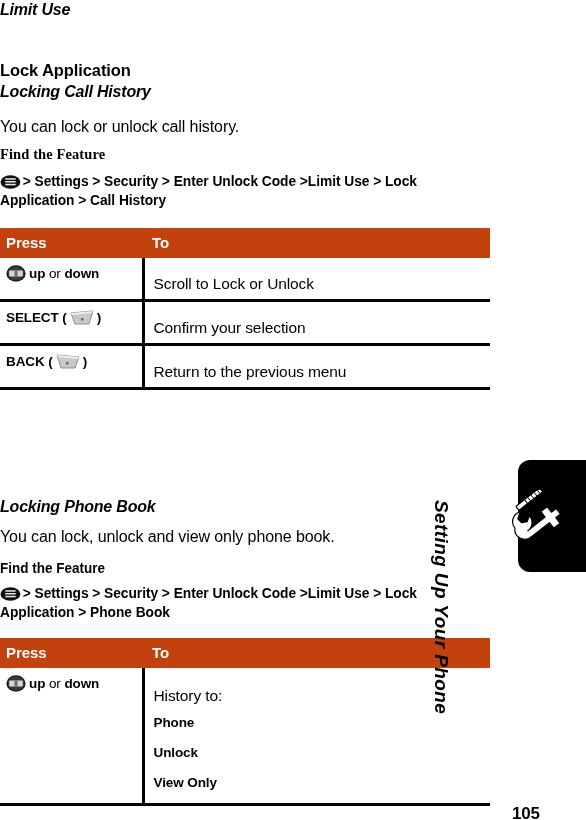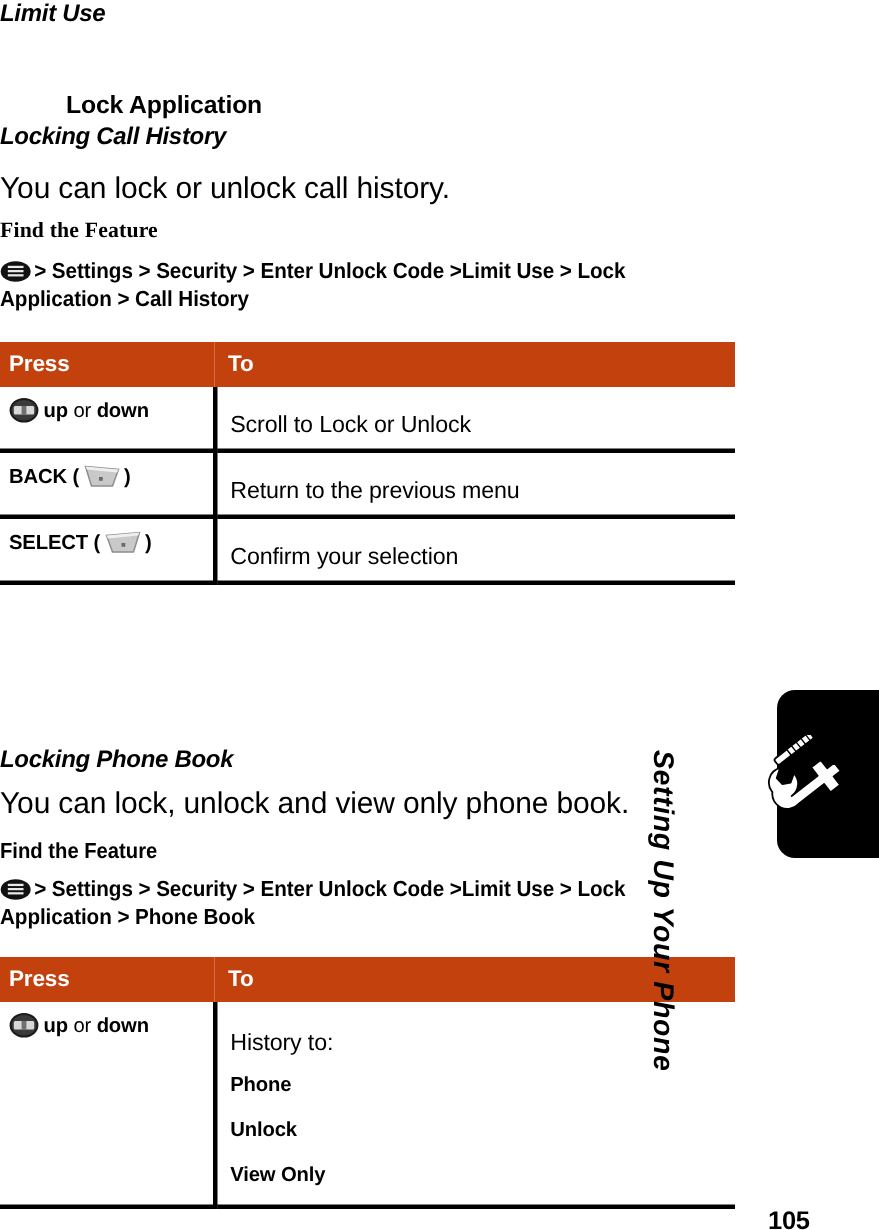--- a/index.html
+++ b/index.html
@@ -51,7 +51,6 @@
     line-height: 20px;
     margin: 0;
     letter-spacing: -0.1px;
-    padding-left: 44px;
   }
 
   .h-sub {

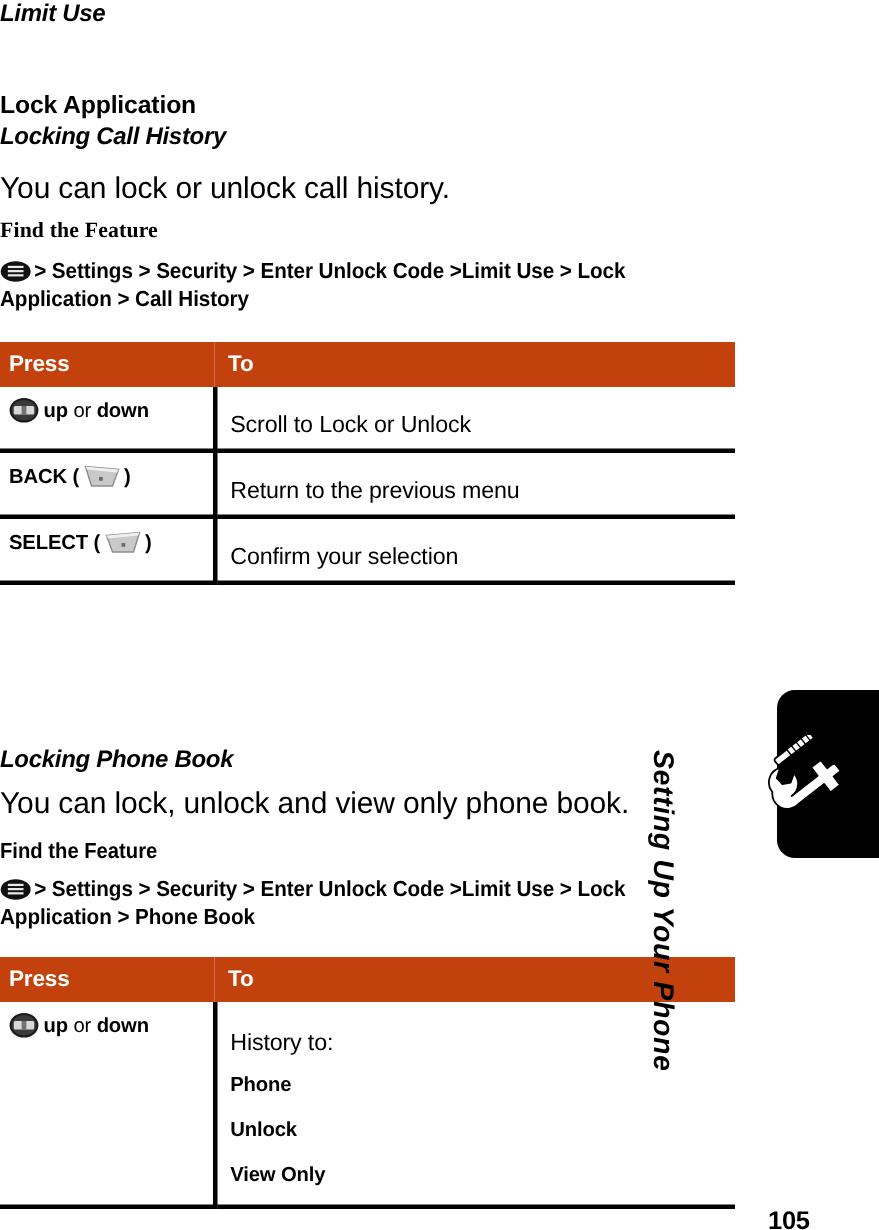--- a/index.html
+++ b/index.html
@@ -65,7 +65,7 @@
 
   .body-text {
     font-family: "Liberation Sans", sans-serif;
-    font-size: 20px;
+    font-size: 16px;
     line-height: 19px;
     margin: 0;
     letter-spacing: -0.1px;

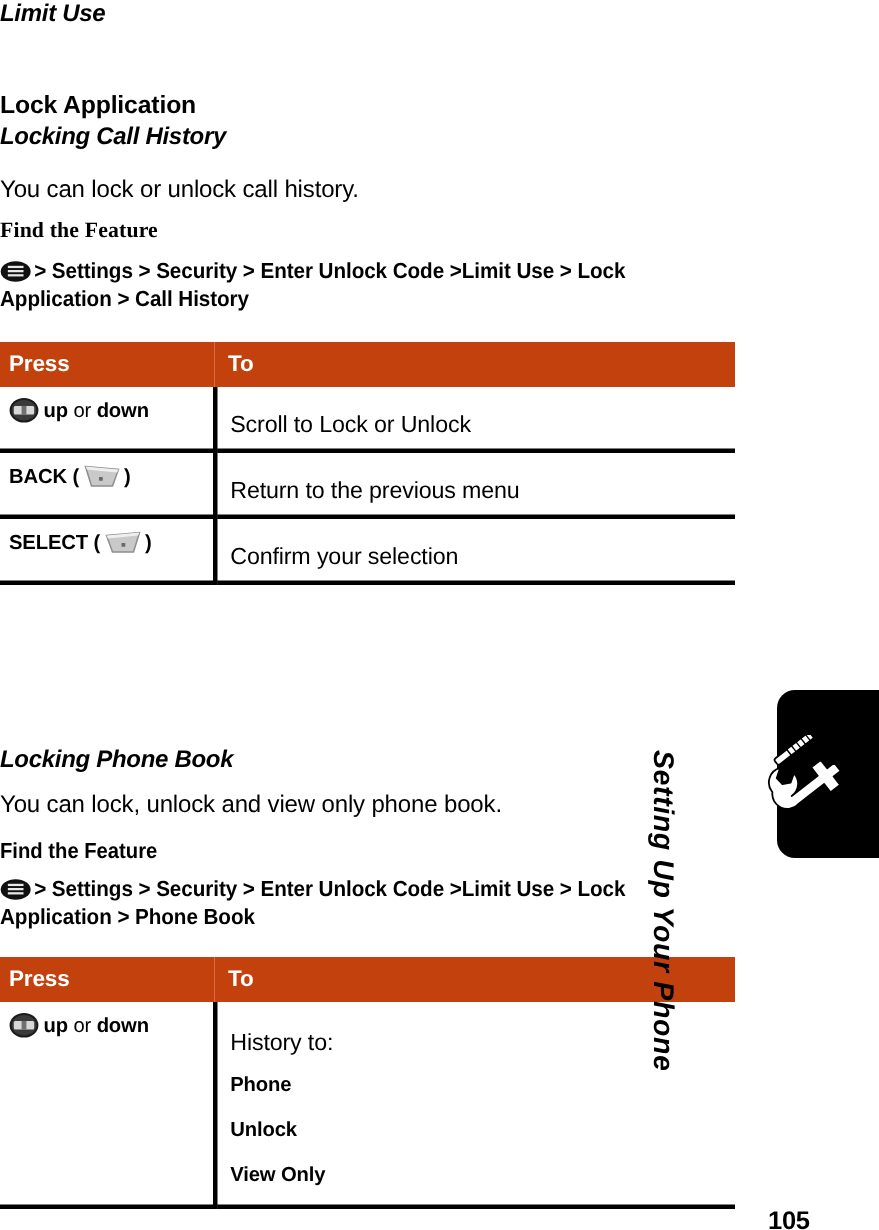--- a/index.html
+++ b/index.html
@@ -294,6 +294,18 @@
           </tr>
           <tr>
             <td class="press">
+              <span>SELECT</span><span> (</span><span class="softkey">
+                <svg width="26" height="16" viewBox="0 0 26 16" aria-hidden="true">
+                  <path d="M2 3 L24 1 L20 14 L6 14 Z" fill="#c9c9c9" stroke="#8d8d8d" stroke-width="1"></path>
+                  <path d="M2 3 L24 1 L23 3 L3 5 Z" fill="#efefef"></path>
+                  <rect x="12" y="8" width="2.5" height="2.5" fill="#6a6a6a"></rect>
+                </svg>
+              </span><span>)</span>
+            </td>
+            <td class="todo">Confirm your selection</td>
+          </tr>
+          <tr>
+            <td class="press">
               <span>BACK</span><span> (</span><span class="softkey">
                 <svg width="26" height="16" viewBox="0 0 26 16" aria-hidden="true">
                   <path d="M2 1 L24 3 L20 14 L6 14 Z" fill="#c9c9c9" stroke="#8d8d8d" stroke-width="1"></path>
@@ -303,18 +315,6 @@
               </span><span>)</span>
             </td>
             <td class="todo">Return to the previous menu</td>
-          </tr>
-          <tr>
-            <td class="press">
-              <span>SELECT</span><span> (</span><span class="softkey">
-                <svg width="26" height="16" viewBox="0 0 26 16" aria-hidden="true">
-                  <path d="M2 3 L24 1 L20 14 L6 14 Z" fill="#c9c9c9" stroke="#8d8d8d" stroke-width="1"></path>
-                  <path d="M2 3 L24 1 L23 3 L3 5 Z" fill="#efefef"></path>
-                  <rect x="12" y="8" width="2.5" height="2.5" fill="#6a6a6a"></rect>
-                </svg>
-              </span><span>)</span>
-            </td>
-            <td class="todo">Confirm your selection</td>
           </tr>
         </tbody>
       </table>

